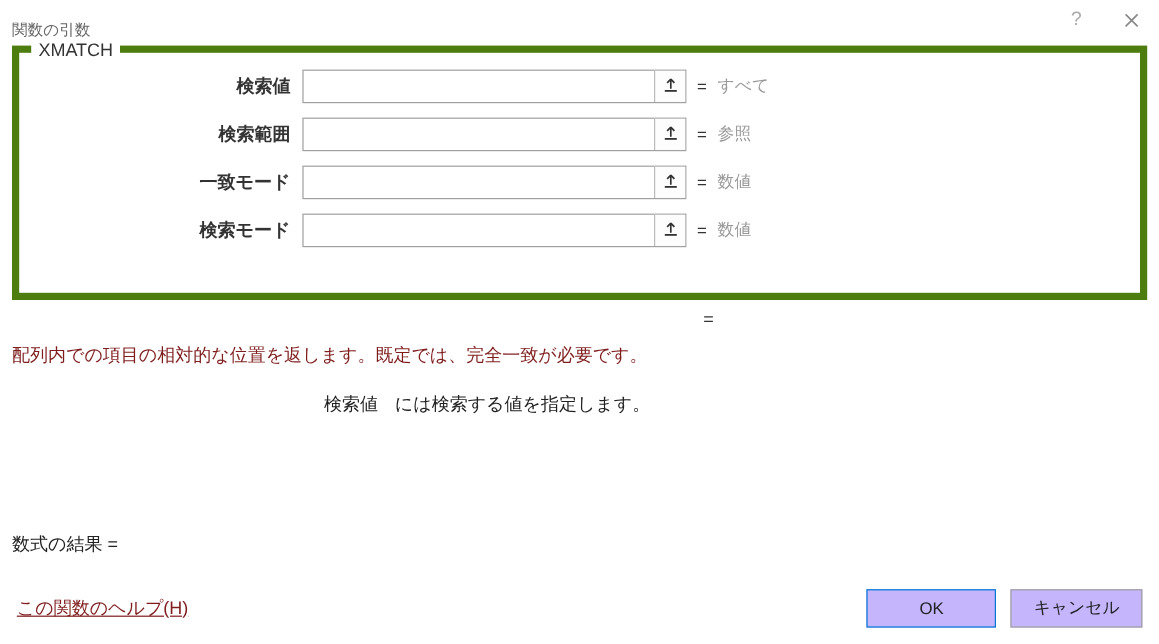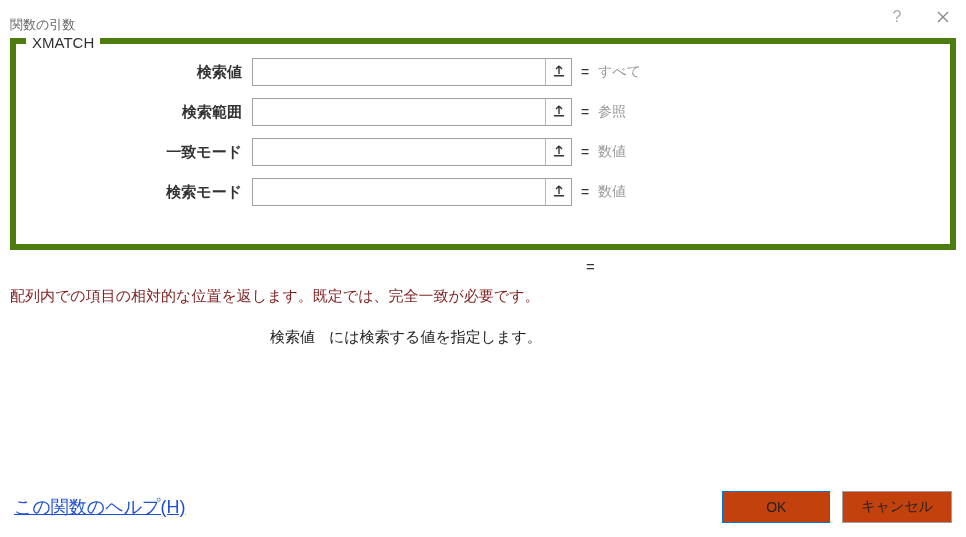--- a/index.html
+++ b/index.html
@@ -243,6 +243,7 @@
 
   <div class="footer-spacer"></div>
 
+  <div class="formula-result">数式の結果 =</div>
 
   <div class="footer">
     <a class="help-link" href="#">この関数のヘルプ(H)</a>

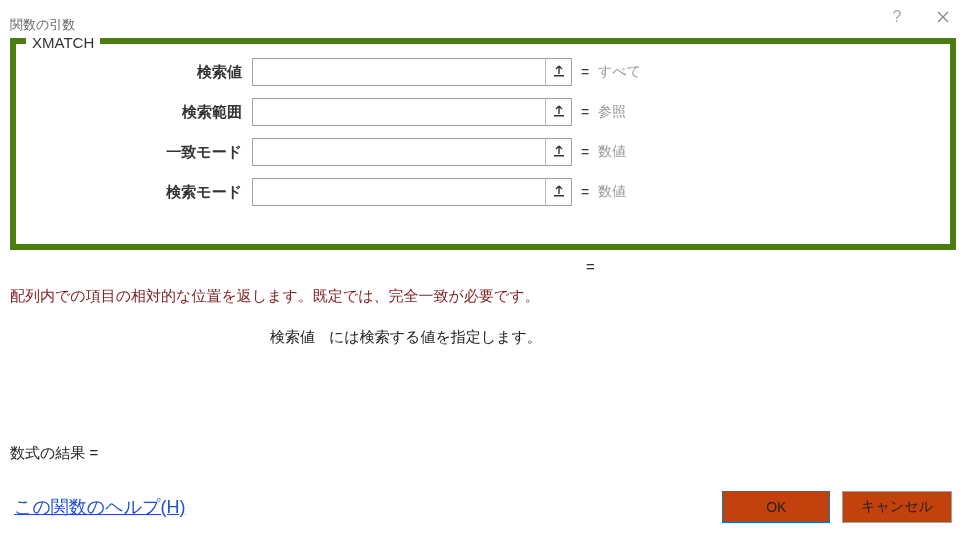--- a/index.html
+++ b/index.html
@@ -134,9 +134,9 @@
       color: #222;
     }
     .help-link {
-      color: #1d4ed8;
+      color: #7f1d1d;
       text-decoration: underline;
-      font-size: 18px;
+      font-size: 15px;
     }
     .btn {
       min-width: 108px;

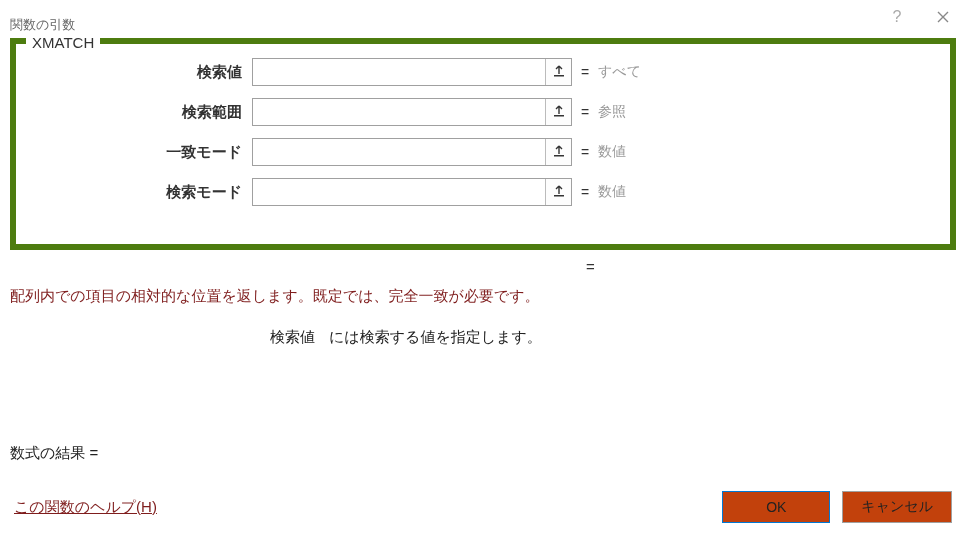--- a/index.html
+++ b/index.html
@@ -142,7 +142,7 @@
       min-width: 108px;
       height: 32px;
       border: 1px solid #a0a0a0;
-      background: #c2410c;
+      background: #c4b5fd;
       font-size: 14px;
       color: #222;
       display: flex;

